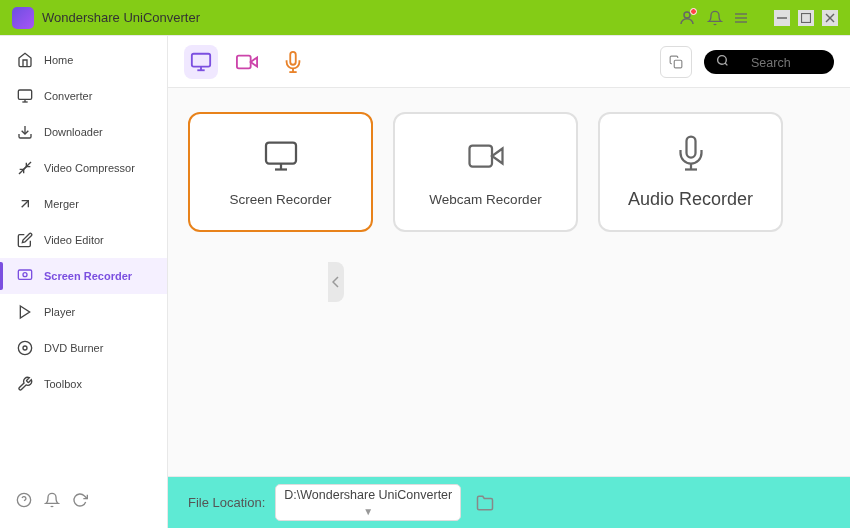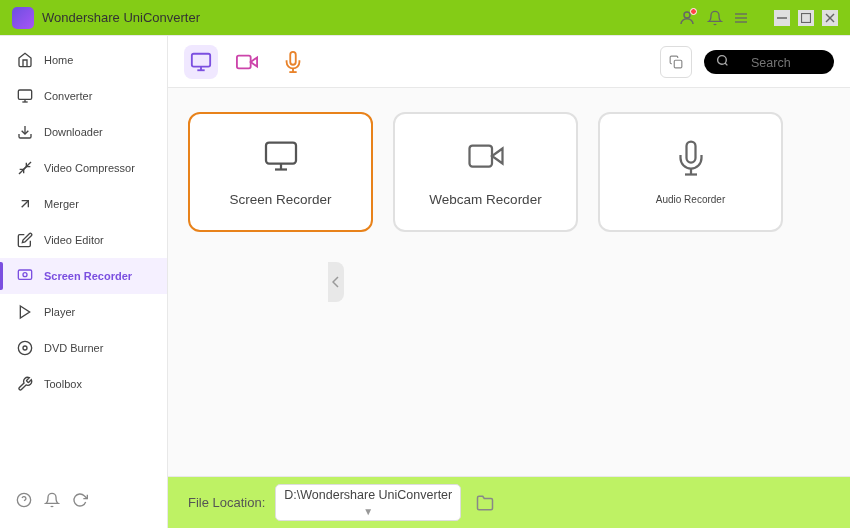--- a/index.html
+++ b/index.html
@@ -535,7 +535,7 @@
             <line x1="8" y1="23" x2="16" y2="23"></line>
           </svg>
         </div>
-        <span style="font-size:10px; color:#444;">Audio Recorder</span>
+        <span style="font-size:18px; color:#444;">Audio Recorder</span>
       </div>
 
     </div>

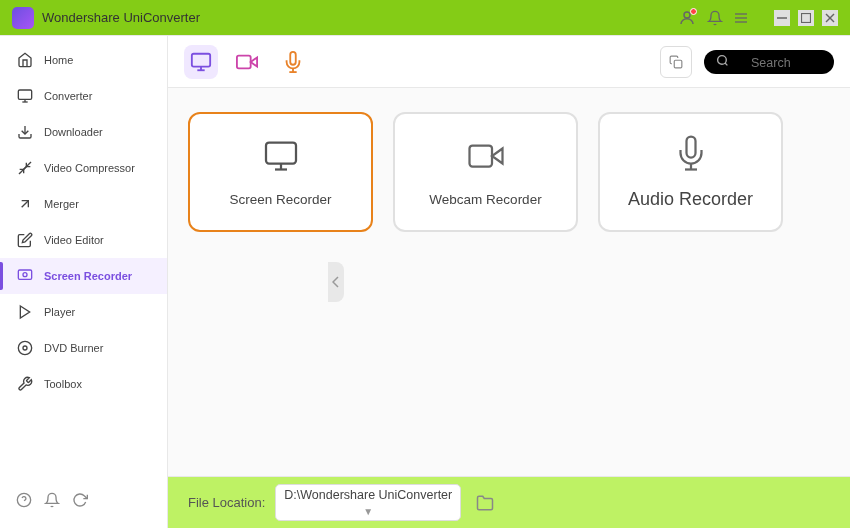--- a/index.html
+++ b/index.html
@@ -235,7 +235,7 @@
     
     .bottom-bar {
       height: 52px;
-      background: #bef264;
+      background: #5eead4;
       border-top: 1px solid #e8e8e8;
       display: flex;
       align-items: center;

